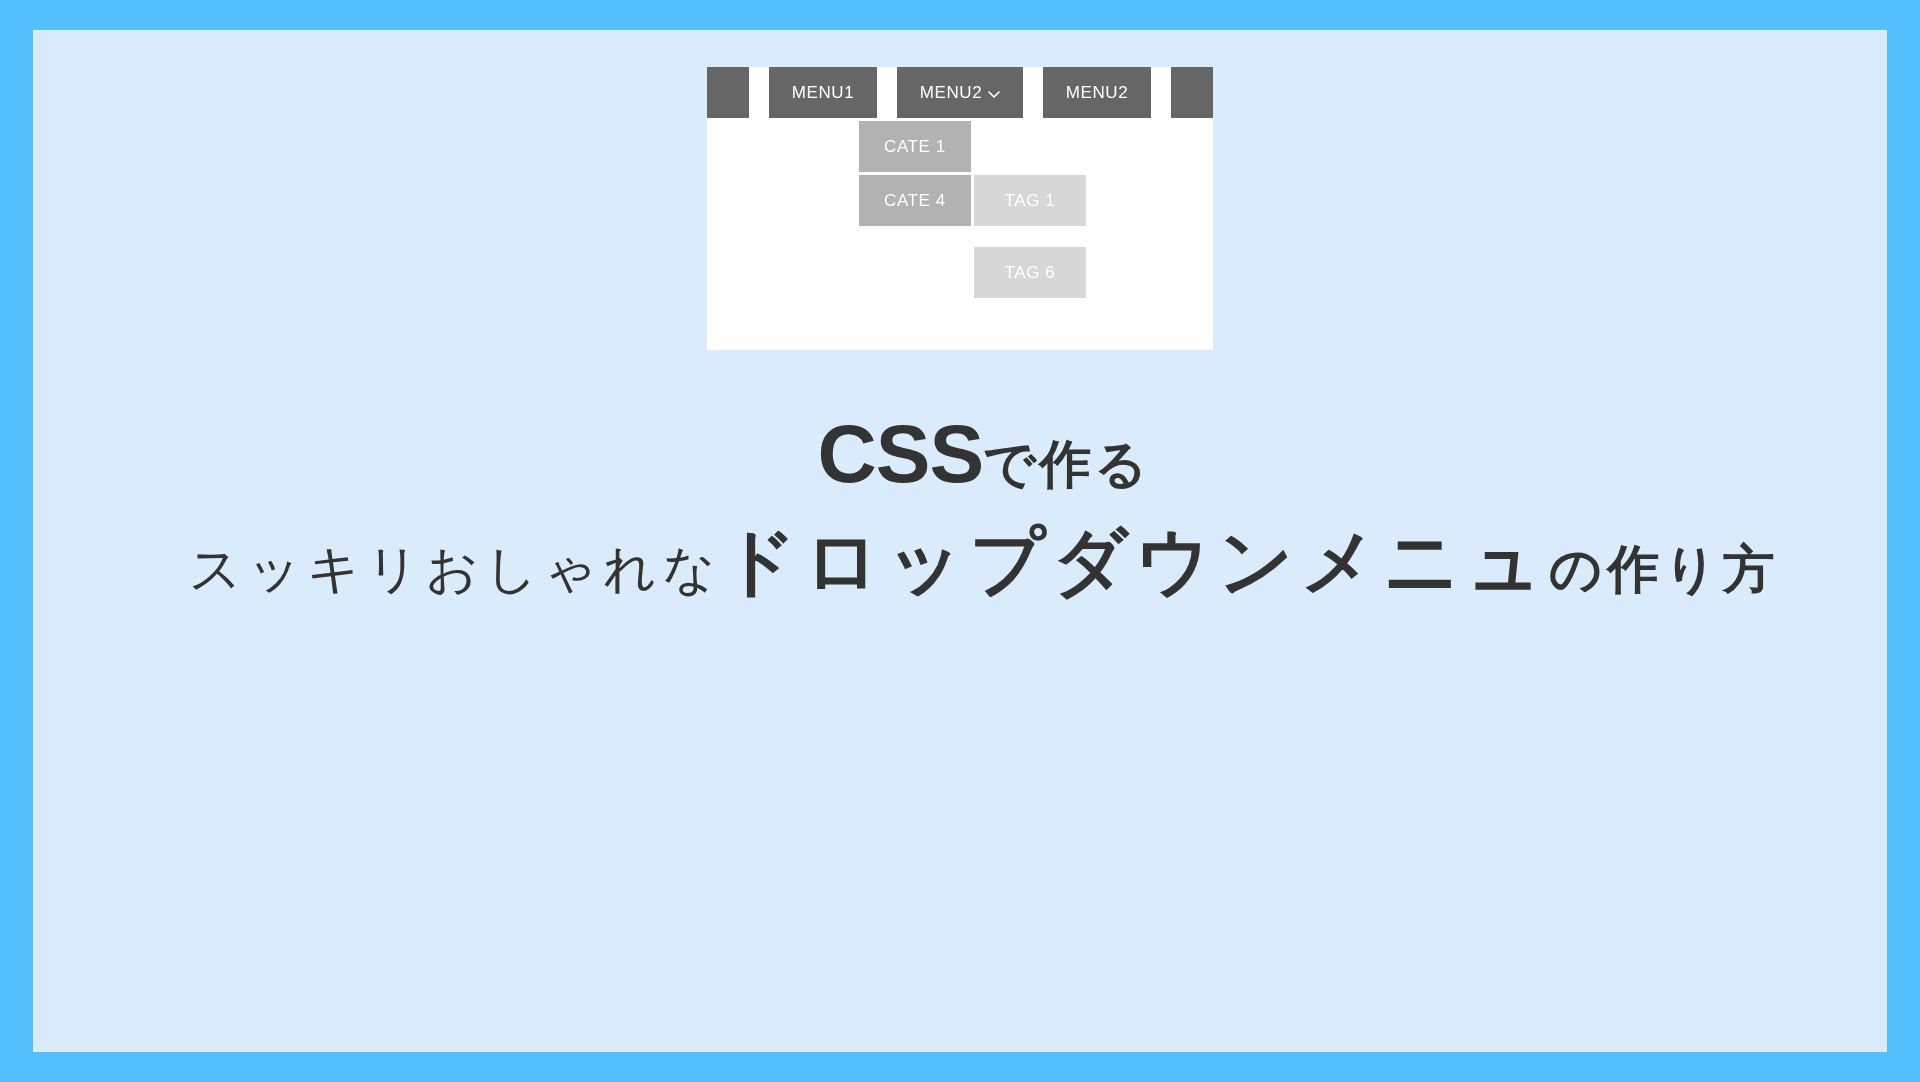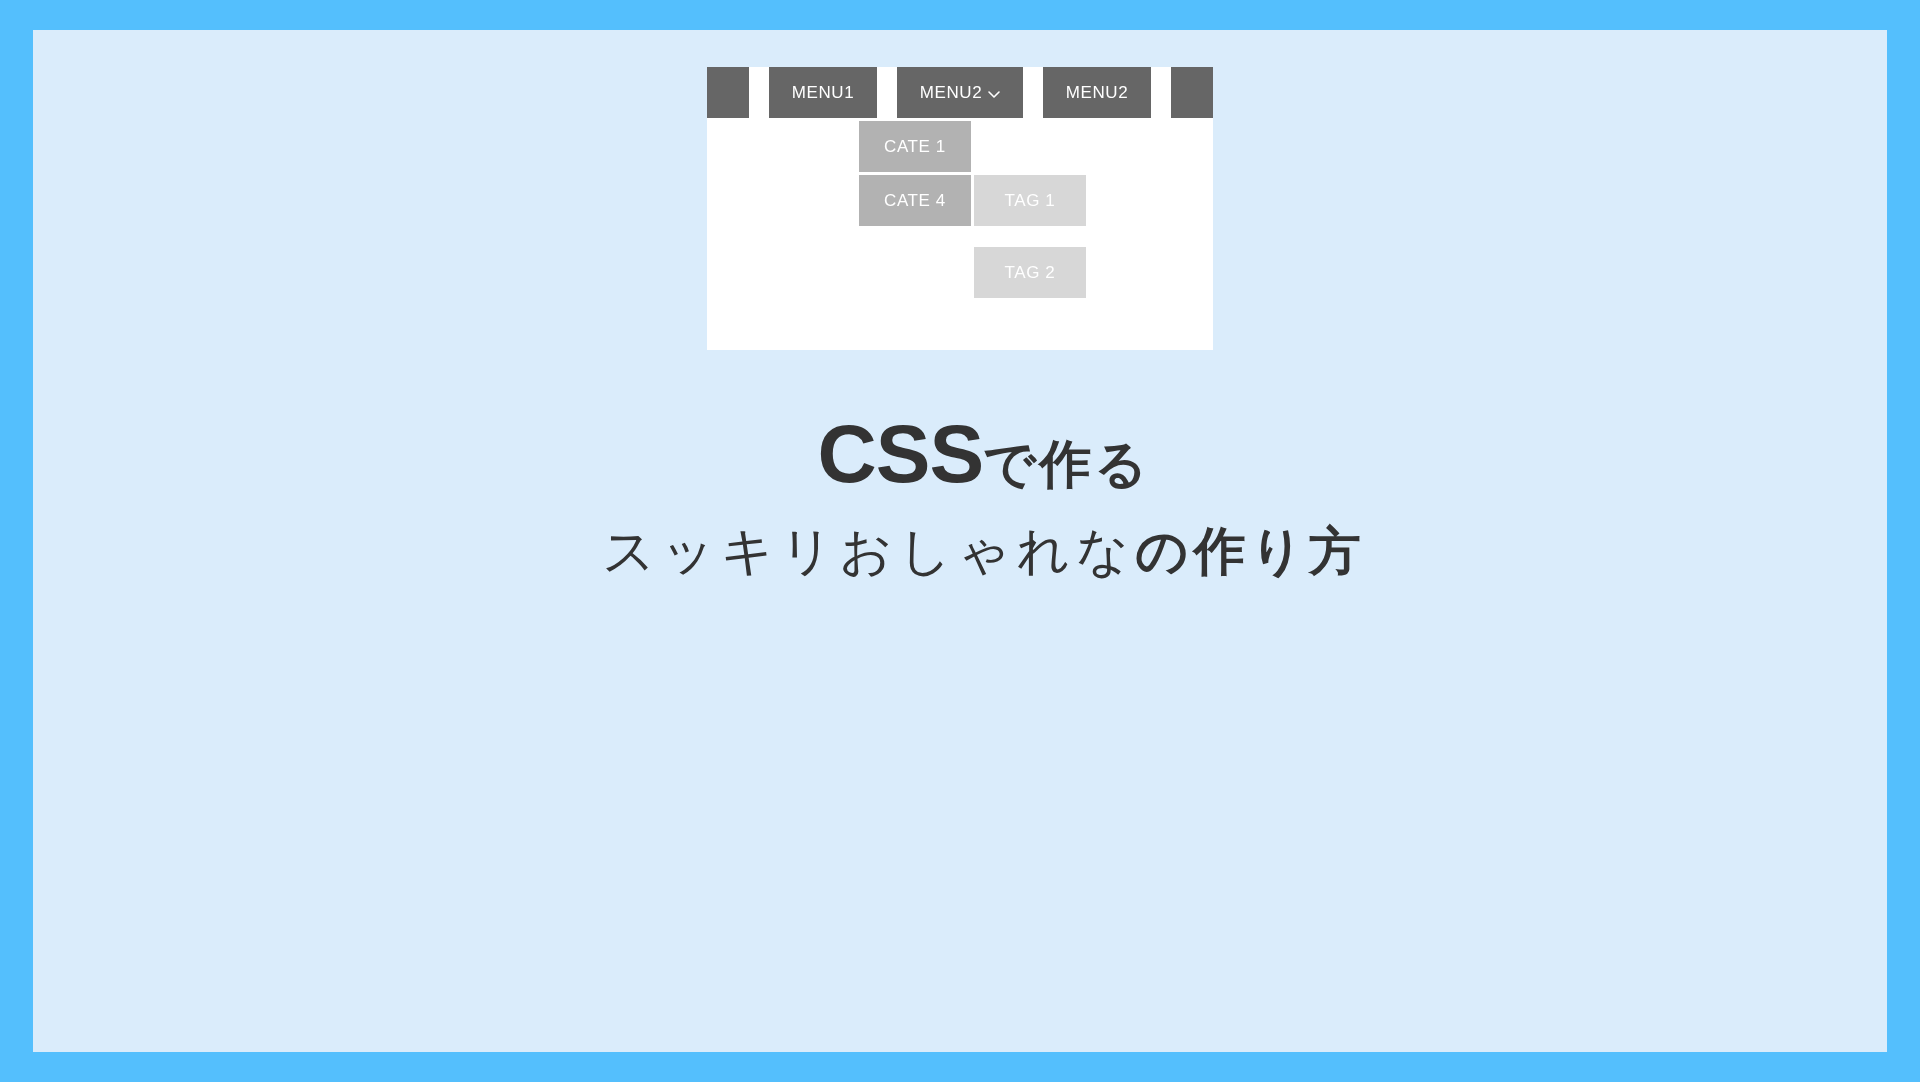--- a/index.html
+++ b/index.html
@@ -261,7 +261,7 @@
             <span>TAG 1</span>
           </div>
           <div class="tag-item">
-            <span>TAG 2</span>
+            <span>TAG 6</span>
           </div>
         </div>
 

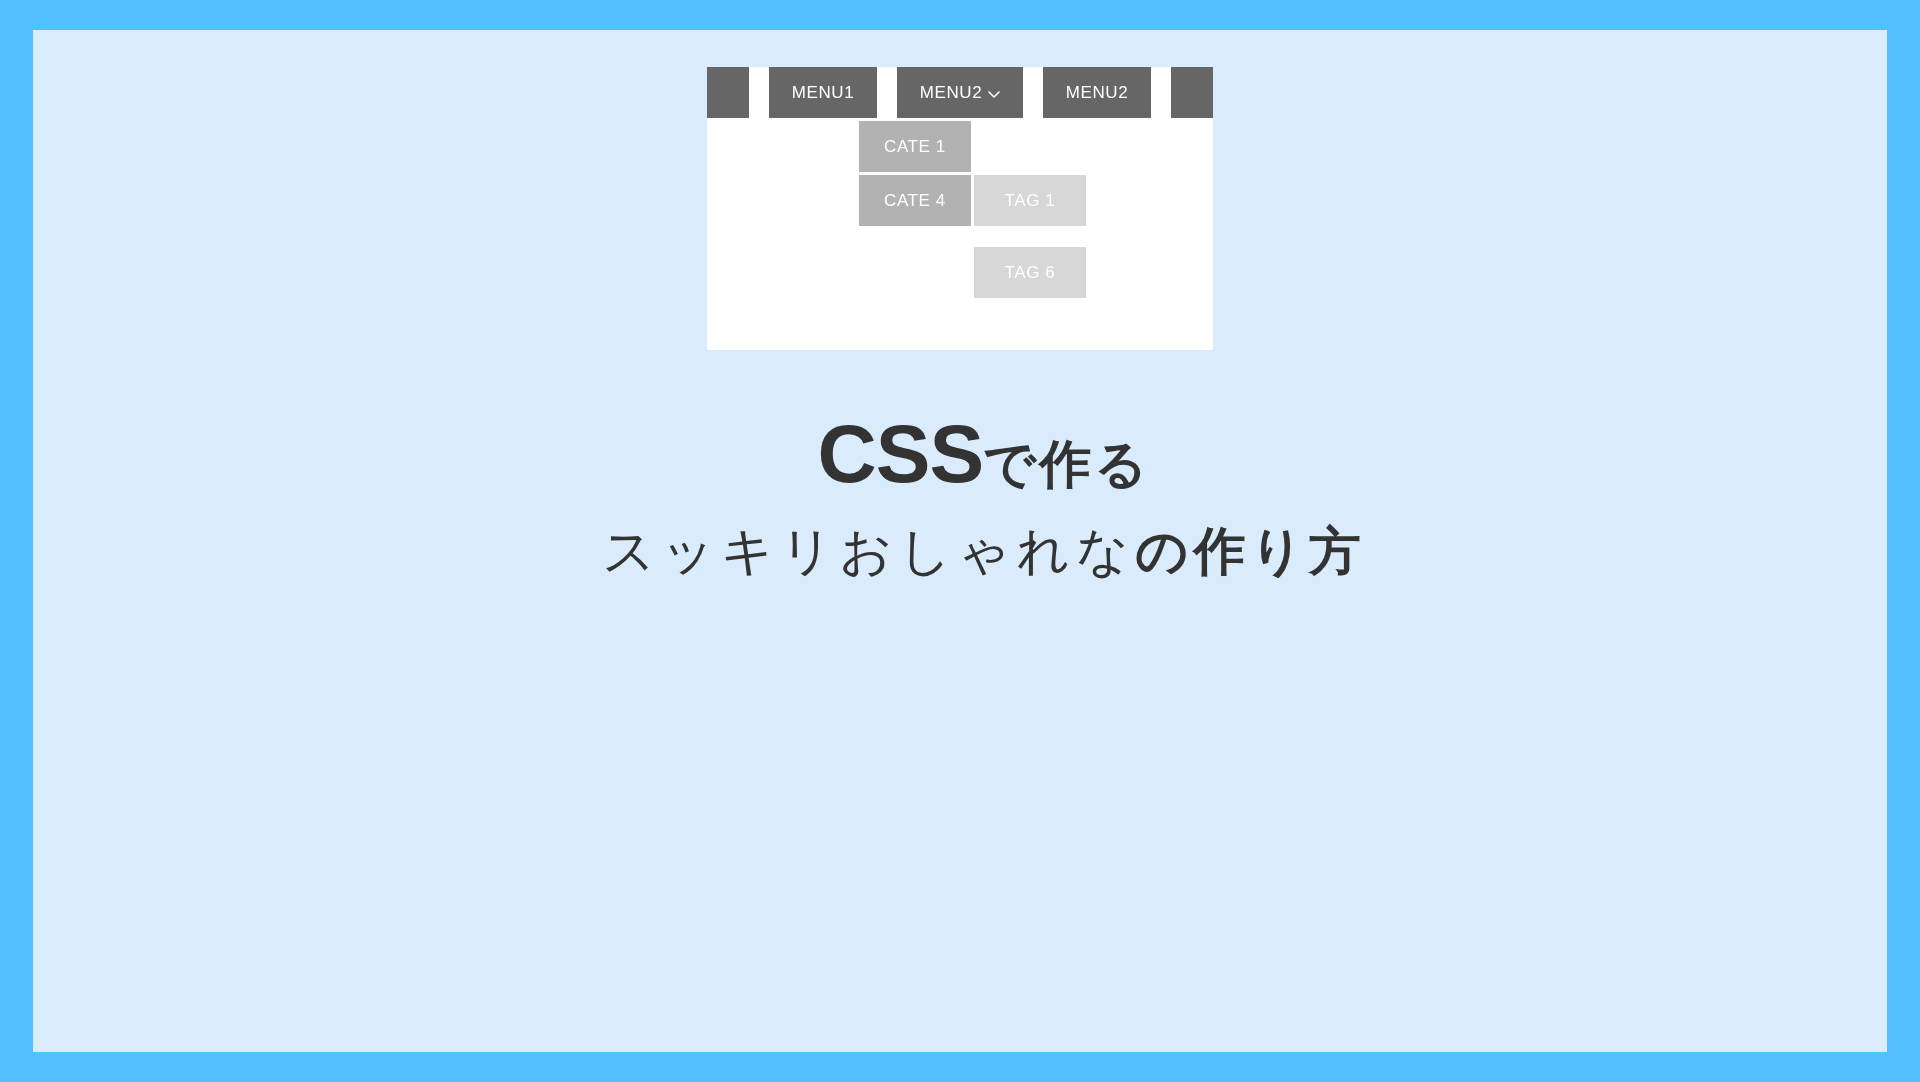--- a/index.html
+++ b/index.html
@@ -274,6 +274,7 @@
       </div>
       <div class="headline-line2">
         <span class="lead">スッキリおしゃれな</span>
+          <span class="emph">ドロップダウンメニュ</span>
           <span class="tail">の作り方</span>
       </div>
     </div>

